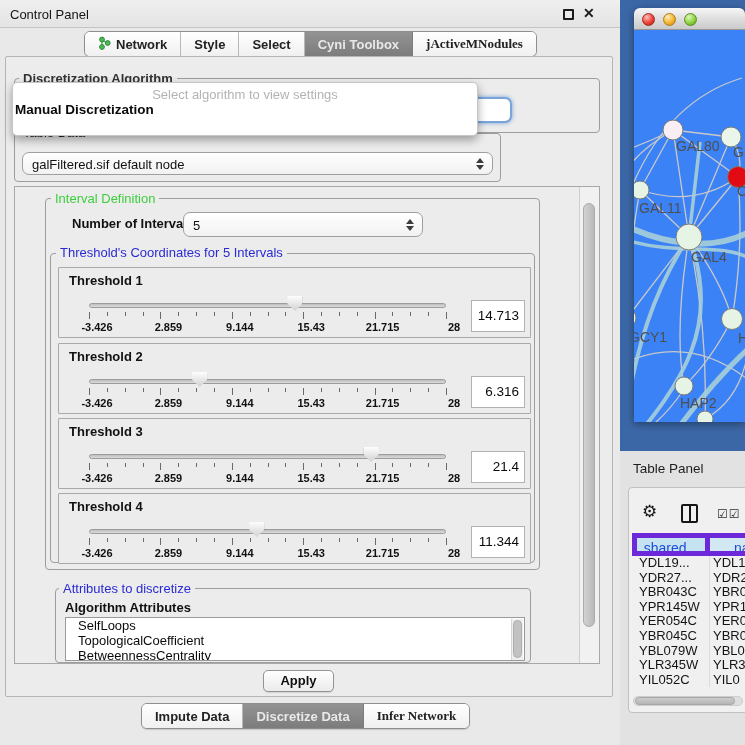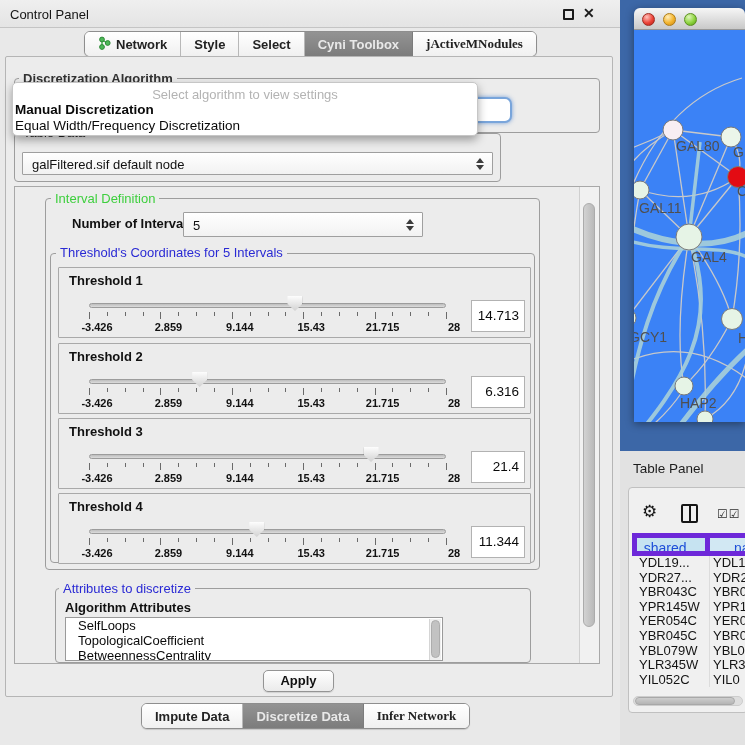--- a/index.html
+++ b/index.html
@@ -150,7 +150,6 @@
       <div class="ph">Select algorithm to view settings</div>
       <div id="popupItems">
           <div class="popup-item">Manual Discretization</div>
-          <div class="popup-item">Equal Width/Frequency Discretization</div>
         </div>
     </div>
 

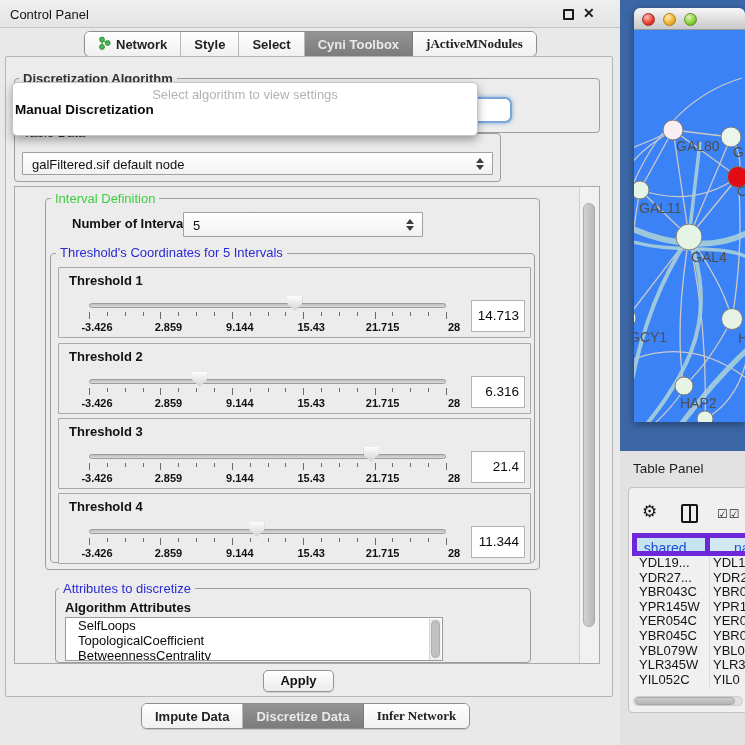--- a/index.html
+++ b/index.html
@@ -32,7 +32,7 @@
   .glabel.green { color:#3ecf3e; }
   .glabel.blue { color:#2a2ad4; }
 
-  .combo { position:absolute; background:linear-gradient(#ffffff,#f2f2f2); border:1px solid #9f9f9f; border-radius:1px; font-size:13px; color:#111; }
+  .combo { position:absolute; background:linear-gradient(#ffffff,#f2f2f2); border:1px solid #9f9f9f; border-radius:7px; font-size:13px; color:#111; }
   .combo .ctext { position:absolute; left:9px; top:50%; transform:translateY(-50%); white-space:nowrap; }
   .spinner { position:absolute; right:8px; top:50%; transform:translateY(-50%); width:9px; height:12px; }
   .spinner::before, .spinner::after { content:""; position:absolute; left:1px; border-left:4px solid transparent; border-right:4px solid transparent; }

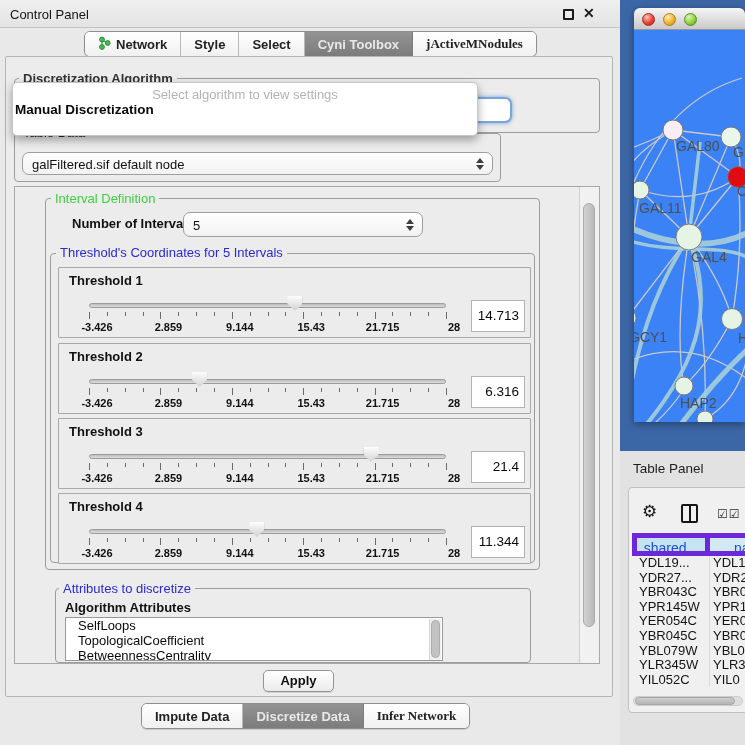--- a/index.html
+++ b/index.html
@@ -63,7 +63,7 @@
   .vbox { position:absolute; left:412px; top:32px; width:54px; height:32px; background:#fff; border:1px solid #b2b2b2; font-size:13.5px; color:#0a0a0a; text-align:right; line-height:30px; padding-right:5px; }
 
   .numattr-label { position:absolute; left:65px; top:600px; font-size:13px; font-weight:bold; color:#111; }
-  .attr-list { position:absolute; left:65px; top:617px; width:378px; height:44px; background:#fff; border:1px solid #9a9a9a; overflow:hidden; }
+  .attr-list { position:absolute; left:65px; top:617px; width:460px; height:44px; background:#fff; border:1px solid #9a9a9a; overflow:hidden; }
   .attr-item { font-size:13px; color:#0a0a0a; padding-left:12px; line-height:15px; }
   .attr-sb { position:absolute; right:1px; top:1px; width:12px; height:41px; background:#efefef; border-left:1px solid #d5d5d5; }
   .attr-sb-thumb { position:absolute; left:1px; top:1px; width:9px; height:38px; border-radius:5px; background:#c2c2c2; border:1px solid #adadad; }

